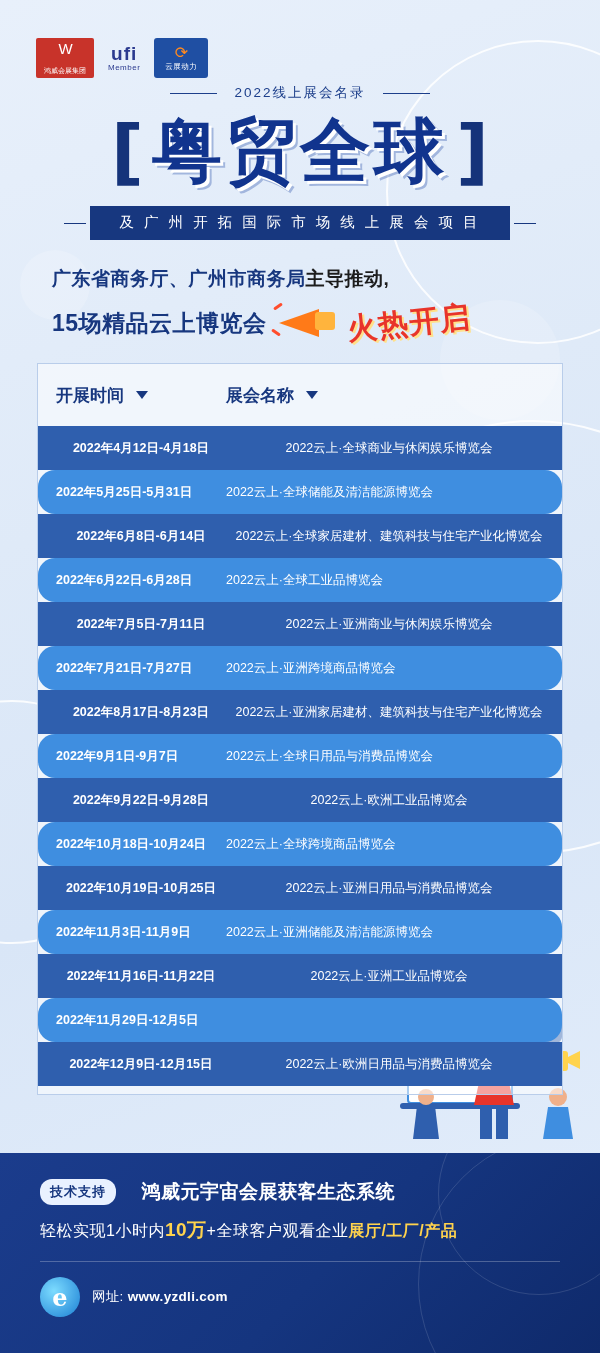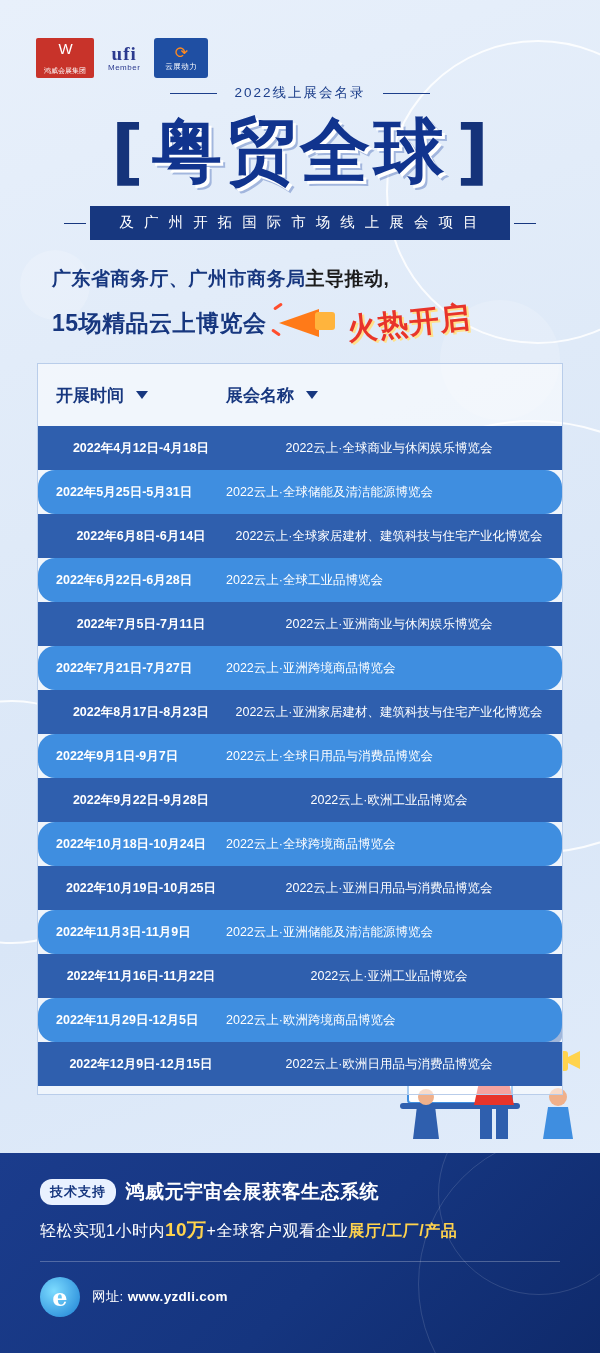--- a/index.html
+++ b/index.html
@@ -84,7 +84,6 @@
     font-size: 19px;
     font-weight: bold;
     letter-spacing: 1px;
-    font-family: Liberation Serif, serif;
   }
   .logo-ufi .small {
     font-size: 8px;

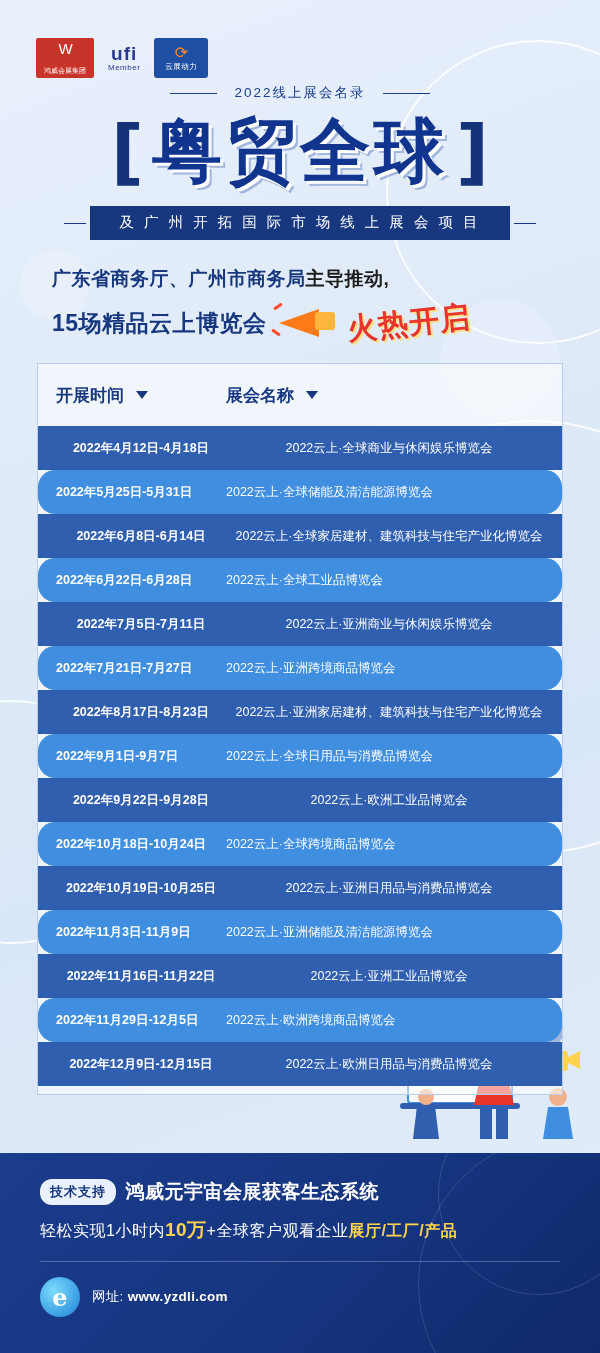--- a/index.html
+++ b/index.html
@@ -534,7 +534,6 @@
     </div>
     <div class="row light">
       <div class="c-time">2022年11月29日-12月5日</div>
-      <div class="c-name">2022云上·欧洲跨境商品博览会</div>
     </div>
     <div class="row dark">
       <div class="c-time">2022年12月9日-12月15日</div>

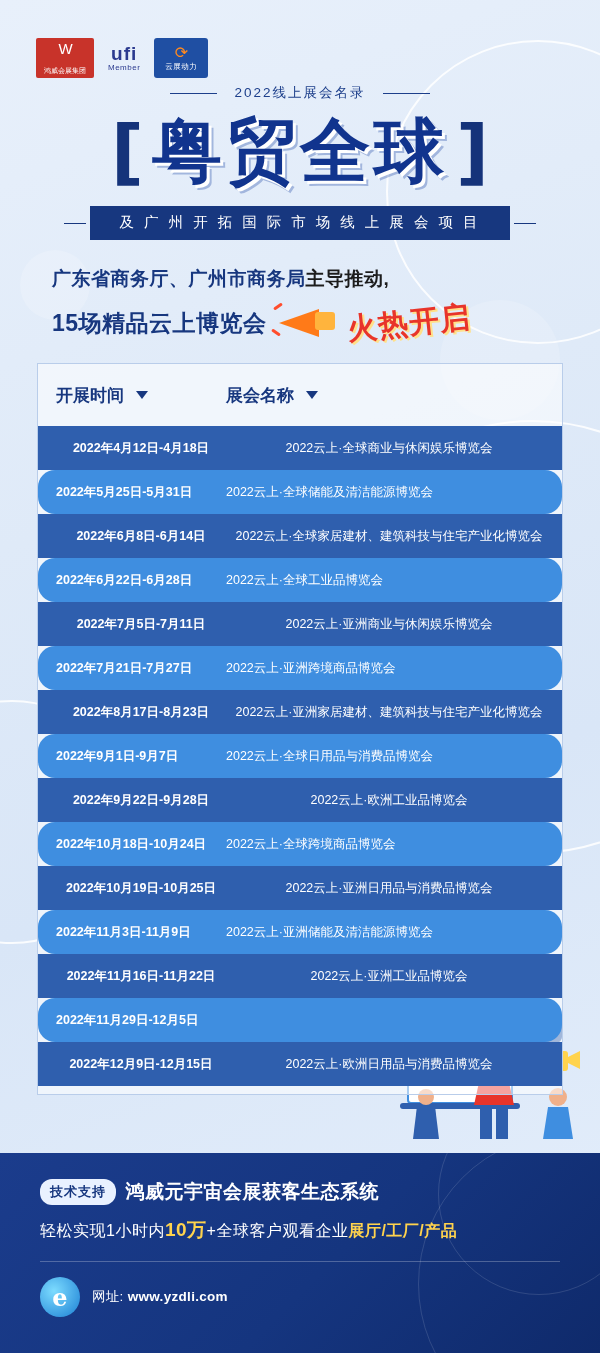--- a/index.html
+++ b/index.html
@@ -362,7 +362,7 @@
     display: inline-block;
     font-size: 19px;
     font-weight: bold;
-    margin-left: 5px;
+    margin-left: 21px;
     vertical-align: middle;
     letter-spacing: 0.5px;
   }

